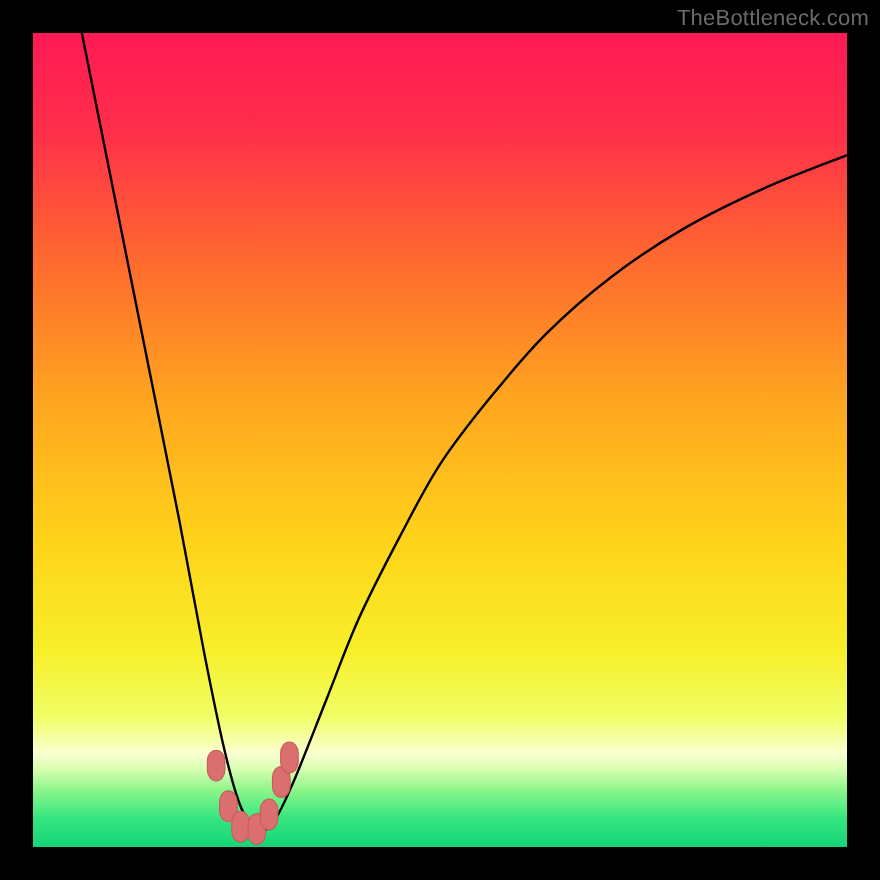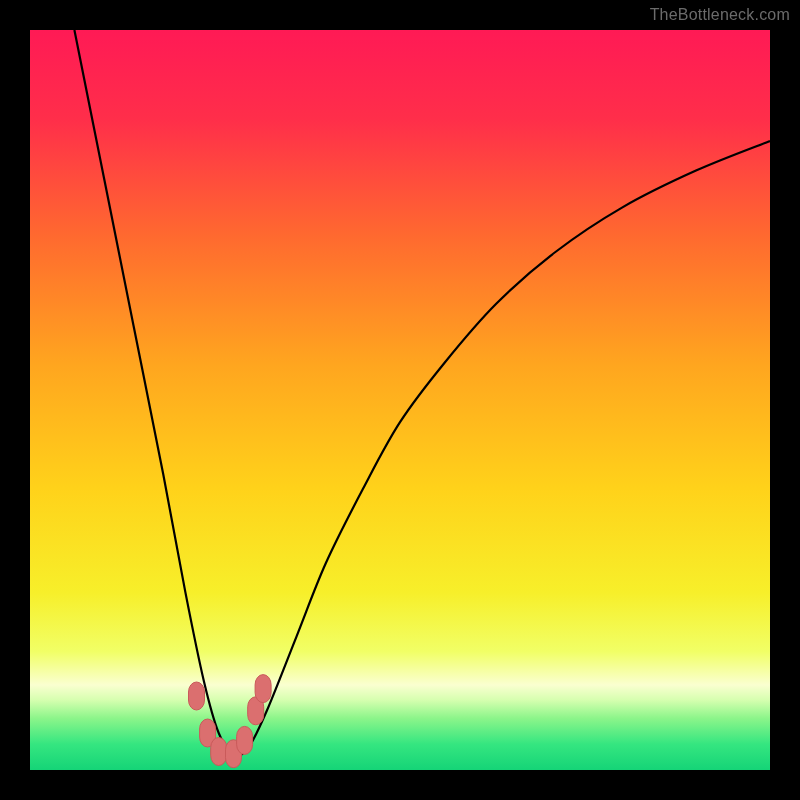--- a/index.html
+++ b/index.html
@@ -40,7 +40,7 @@
     top: 6px;
     right: 10px;
     color: #6b6b6b;
-    font-size: 16px;
+    font-size: 20px;
     letter-spacing: 0.2px;
     font-weight: 500;
     text-align: center;

